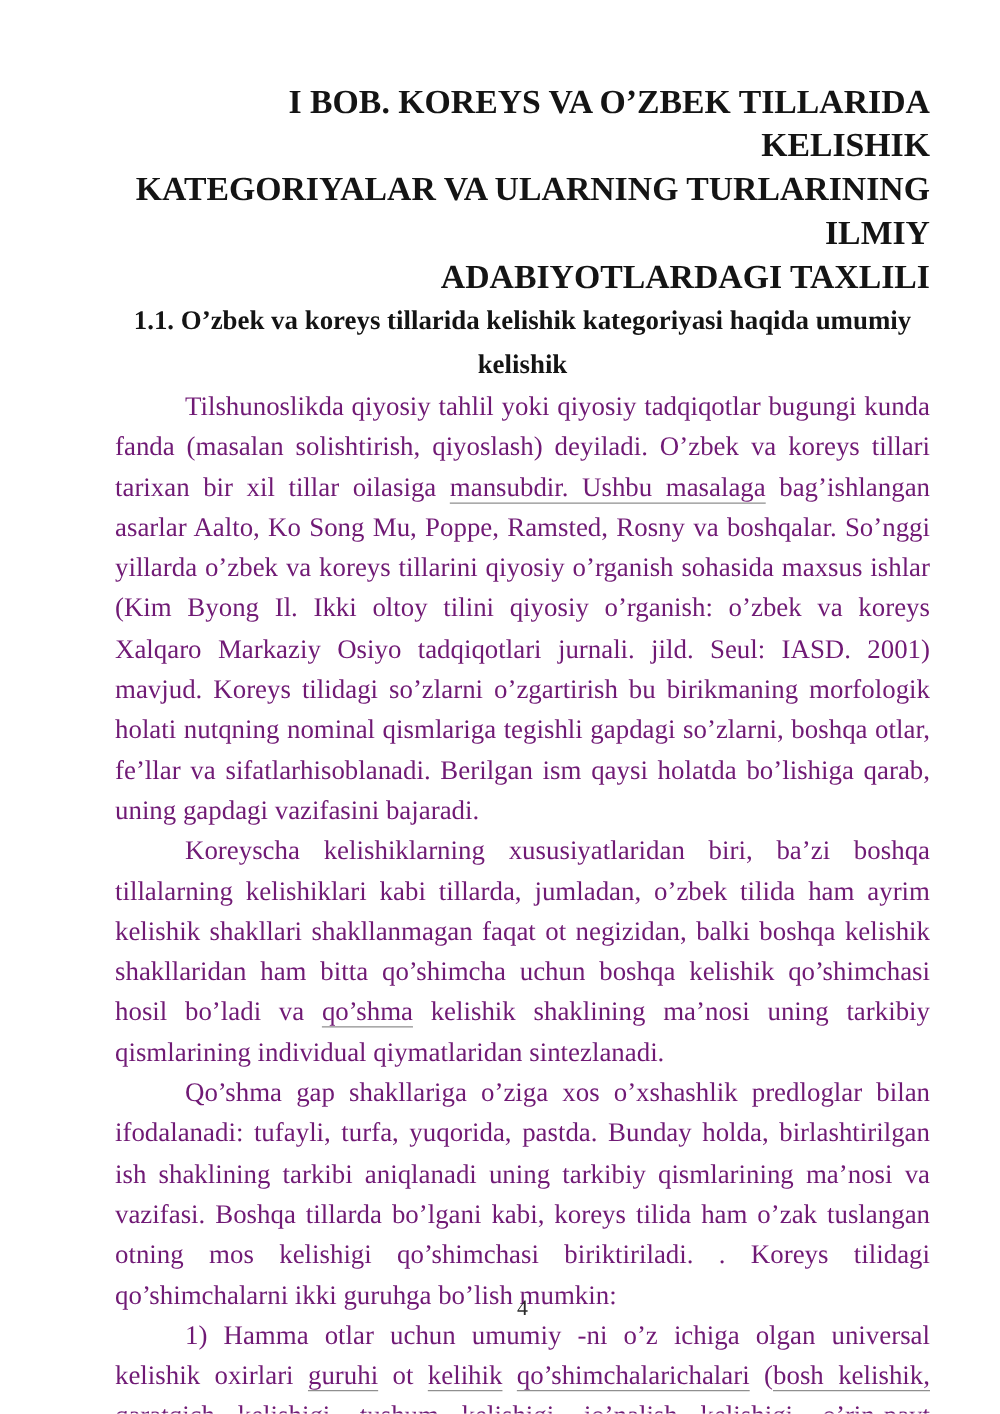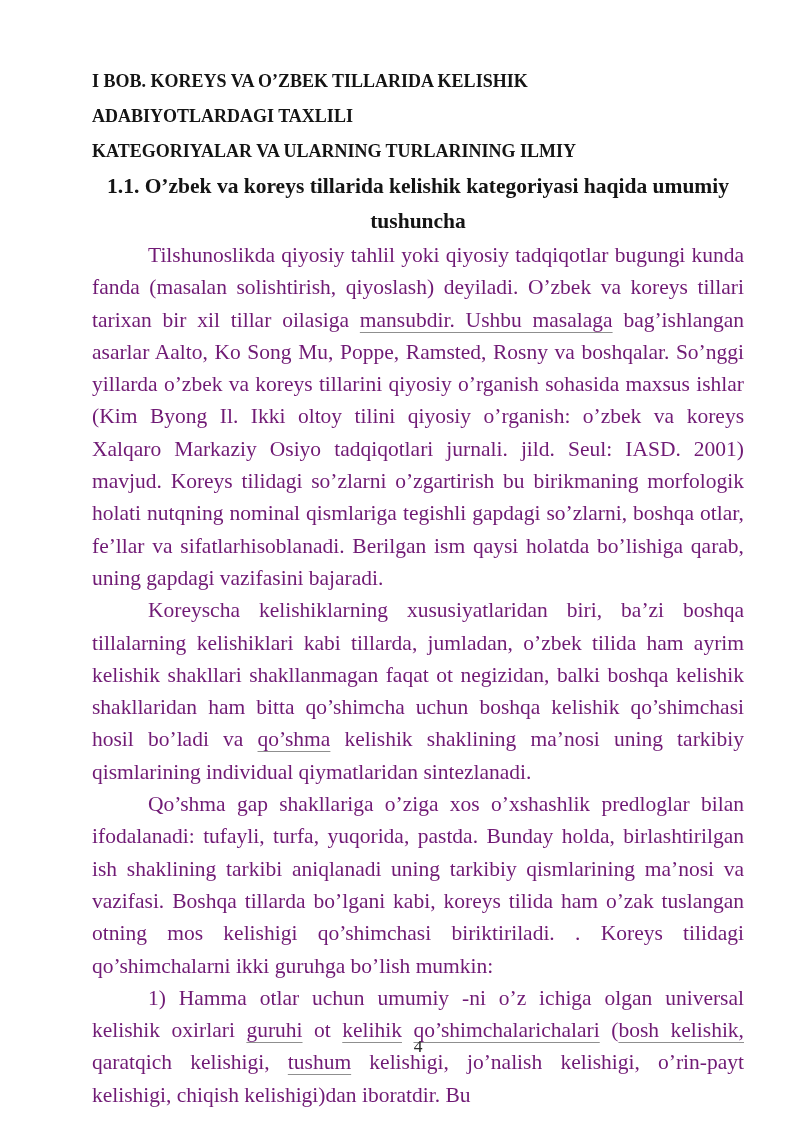--- a/index.html
+++ b/index.html
@@ -25,9 +25,9 @@
   .chapter-heading {
     margin: 0;
     font-weight: bold;
-    font-size: 18px;
+    font-size: 27px;
     line-height: 35px;
-    text-align: left;
+    text-align: right;
     color: #141414;
   }
   .section-heading {

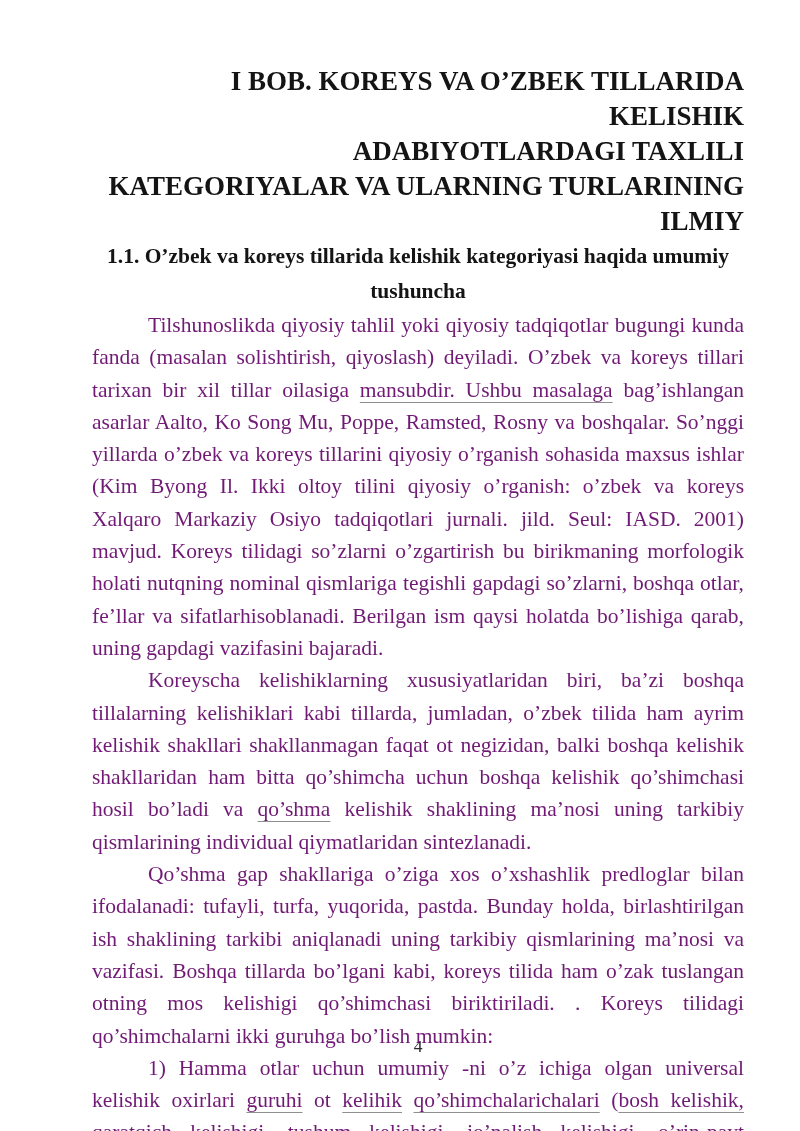--- a/index.html
+++ b/index.html
@@ -70,8 +70,8 @@
 
     <h1 class="chapter-heading">
       <div>I BOB. KOREYS VA O’ZBEK TILLARIDA KELISHIK</div>
+      <div>KATEGORIYALAR VA ULARNING TURLARINING ILMIY</div>
       <div>ADABIYOTLARDAGI TAXLILI</div>
-      <div>KATEGORIYALAR VA ULARNING TURLARINING ILMIY</div>
     </h1>
 
     <h2 class="section-heading">

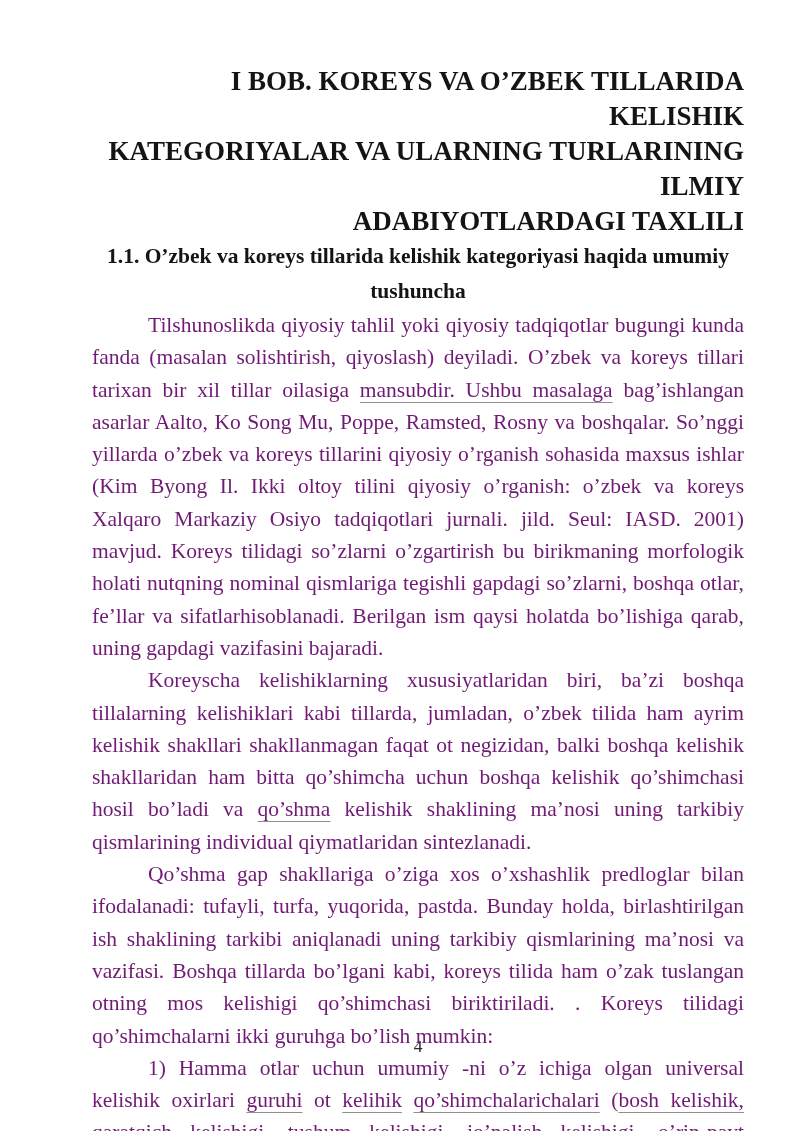--- a/index.html
+++ b/index.html
@@ -76,7 +76,7 @@
 
     <h2 class="section-heading">
       <div>1.1. O’zbek va koreys tillarida kelishik kategoriyasi haqida umumiy</div>
-      <div>tushuncha</div>
+      <div>kelishik</div>
     </h2>
 
     <p class="body-para">Tilshunoslikda qiyosiy tahlil yoki qiyosiy tadqiqotlar bugungi kunda fanda (masalan solishtirish, qiyoslash) deyiladi. O’zbek va koreys tillari tarixan bir xil tillar oilasiga <span class="spell-u">mansubdir. Ushbu masalaga</span> bag’ishlangan asarlar Aalto, Ko Song Mu, Poppe, Ramsted, Rosny va boshqalar. So’nggi yillarda o’zbek va koreys tillarini qiyosiy o’rganish sohasida maxsus ishlar (Kim Byong Il. Ikki oltoy tilini qiyosiy o’rganish: o’zbek va koreys Xalqaro Markaziy Osiyo tadqiqotlari jurnali. jild. Seul: IASD. 2001) mavjud. Koreys tilidagi so’zlarni o’zgartirish bu birikmaning morfologik holati nutqning nominal qismlariga tegishli gapdagi so’zlarni, boshqa otlar, fe’llar va sifatlarhisoblanadi. Berilgan ism qaysi holatda bo’lishiga qarab, uning gapdagi vazifasini bajaradi.</p>

